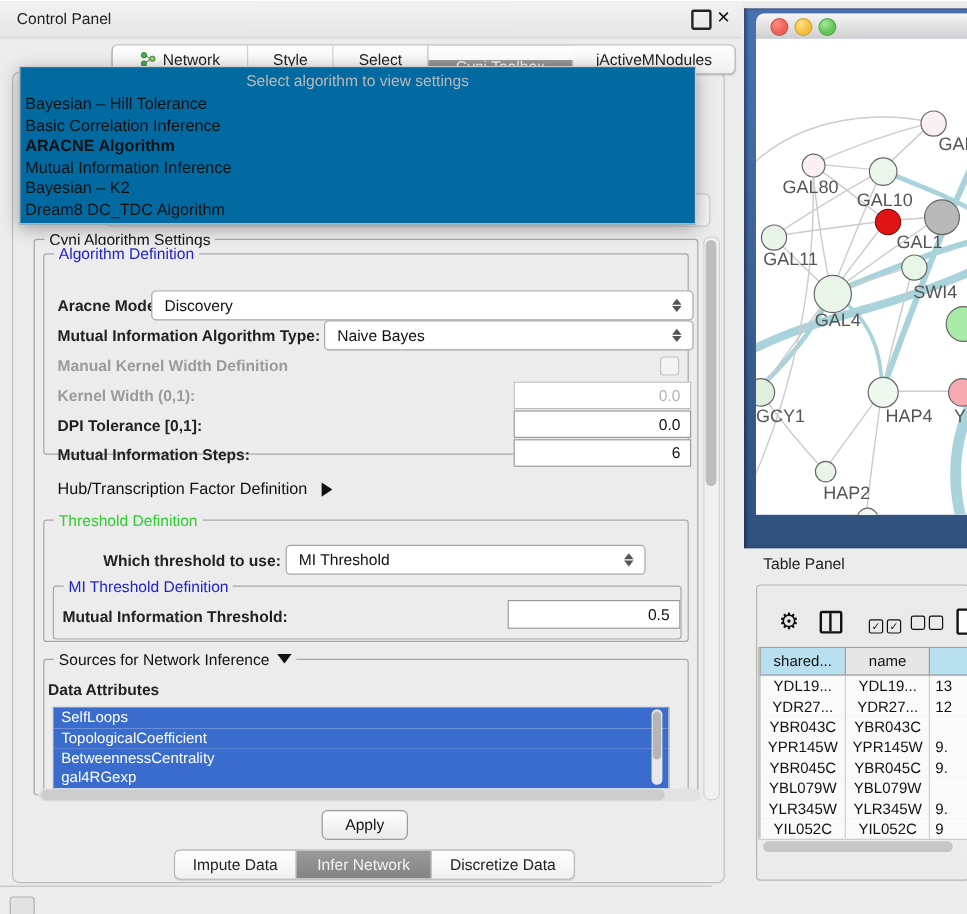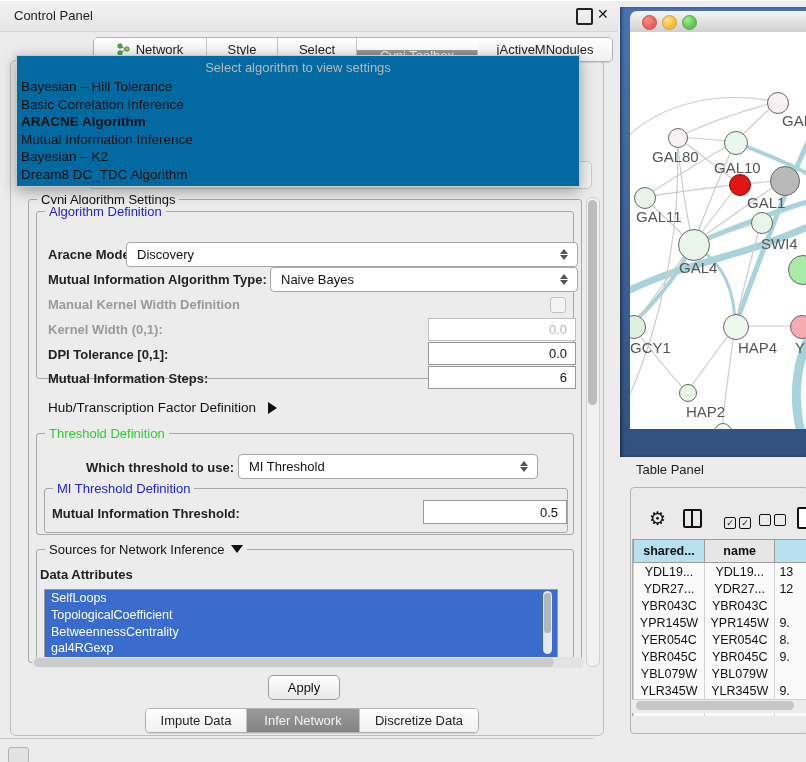--- a/index.html
+++ b/index.html
@@ -101,7 +101,7 @@
        font-size:9px;line-height:10px;text-align:center;font-weight:bold;}
   #node-table{left:632px;top:538px;width:174px;overflow:hidden;border-left:1px solid #adadad;}
   table{border-collapse:collapse;table-layout:fixed;font-size:12.5px;color:#111;}
-  th{font-weight:bold;border:1px solid #9d9d9d;height:20px;}
+  th{font-weight:normal;border:1px solid #9d9d9d;height:20px;}
   th.blue{background:#b9e0ef;}
   th.gray{background:#e6e6e6;}
   td{height:15px;text-align:center;white-space:nowrap;overflow:hidden;

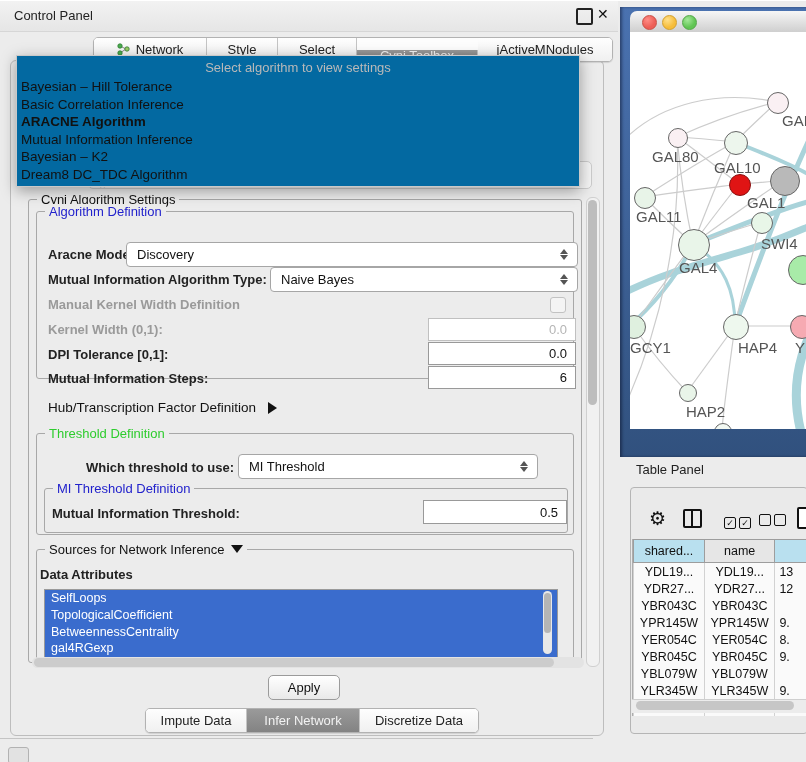--- a/index.html
+++ b/index.html
@@ -384,11 +384,6 @@
             <td>9.</td>
           </tr>
 
-          <tr>
-            <td>YER054C</td>
-            <td>YER054C</td>
-            <td>8.</td>
-          </tr>
 
           <tr>
             <td>YBR045C</td>

